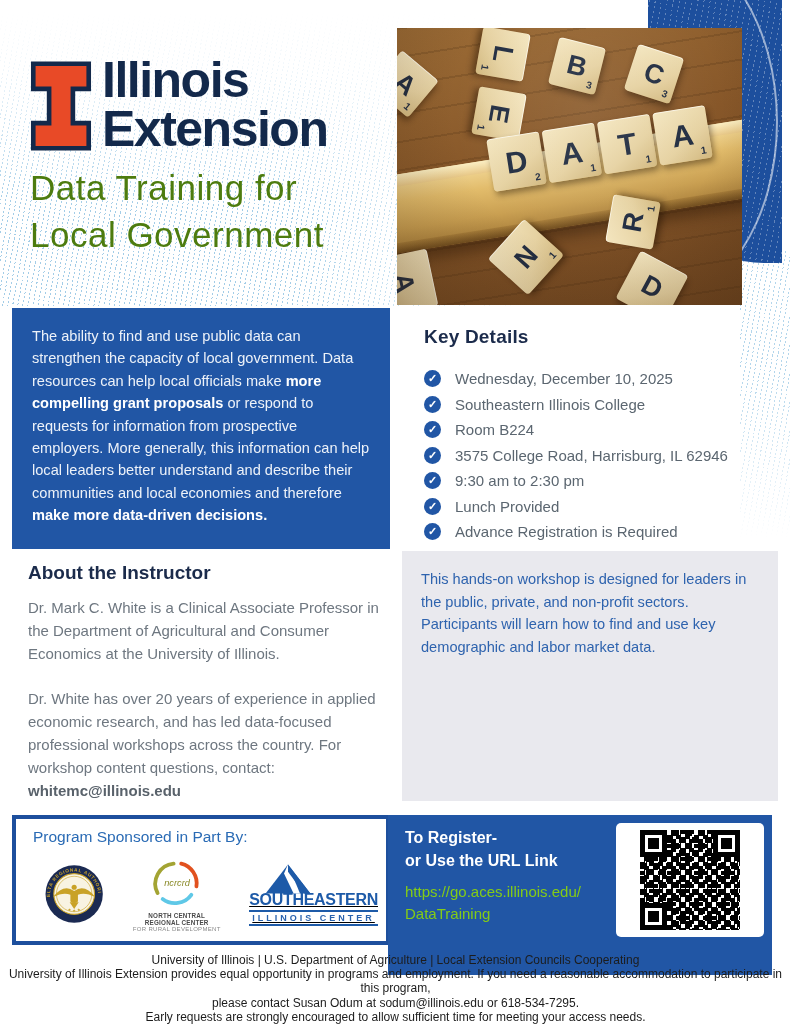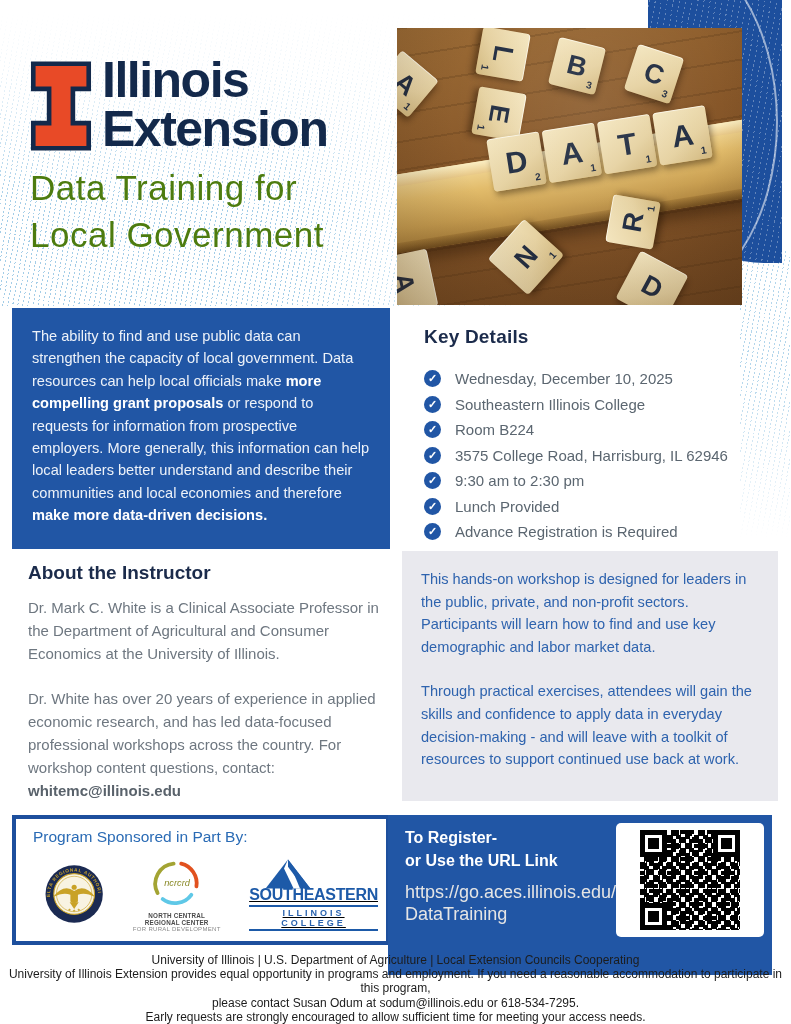--- a/index.html
+++ b/index.html
@@ -267,7 +267,6 @@
 
   <section class="abs workshop">
     <p>This hands-on workshop is designed for leaders in the public, private, and non-profit sectors. Participants will learn how to find and use key demographic and labor market data.</p>
-    <p>Through practical exercises, attendees will gain the skills and confidence to apply data in everyday decision-making - and will leave with a toolkit of resources to support continued use back at work.</p>
   </section>
 
   <section class="abs sponsors">

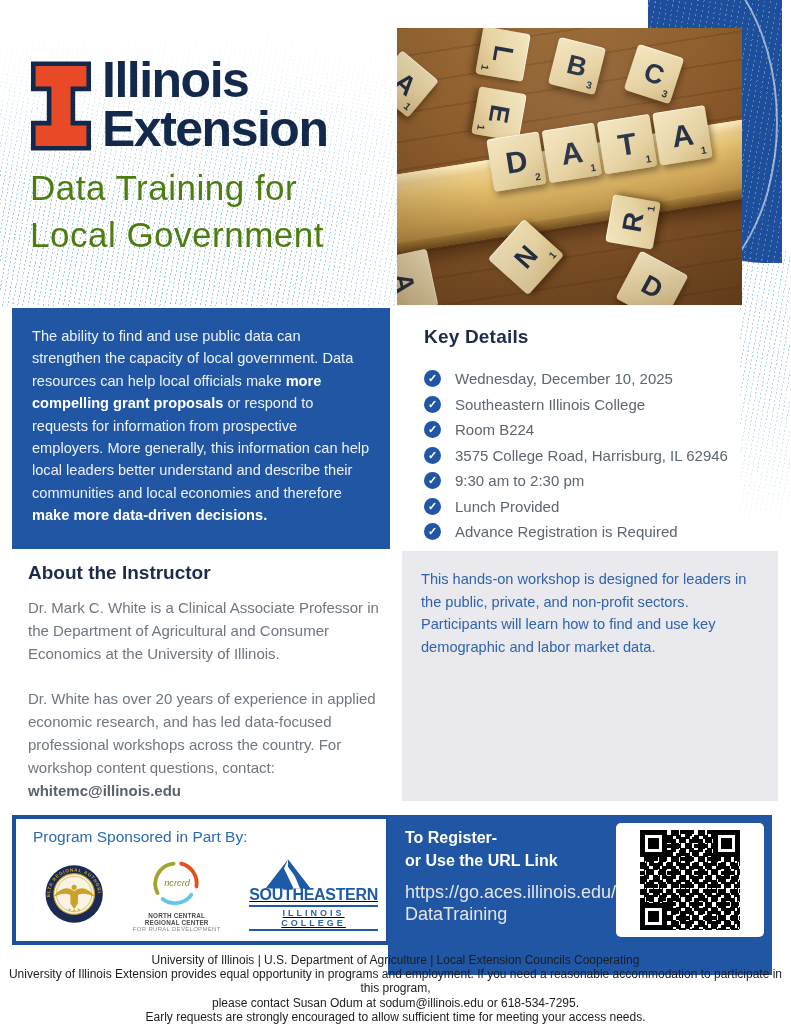--- a/index.html
+++ b/index.html
@@ -123,7 +123,7 @@
     box-sizing:border-box;}
   .reg-text{position:absolute;left:17px;top:12px;color:#fff;}
   .reg-text .b{margin:0;font-size:16px;line-height:22.5px;font-weight:bold;}
-  .reg-text .u{margin:9px 0 0 0;font-size:18px;line-height:22px;font-weight:normal;color:#e5e5e5;
+  .reg-text .u{margin:9px 0 0 0;font-size:15px;line-height:22px;font-weight:normal;color:#84cc16;
     text-decoration:none;display:block;}
   .reg-text .u2{margin:0;}
   .qrbox{position:absolute;right:8px;top:8px;width:148px;height:114px;background:#fff;

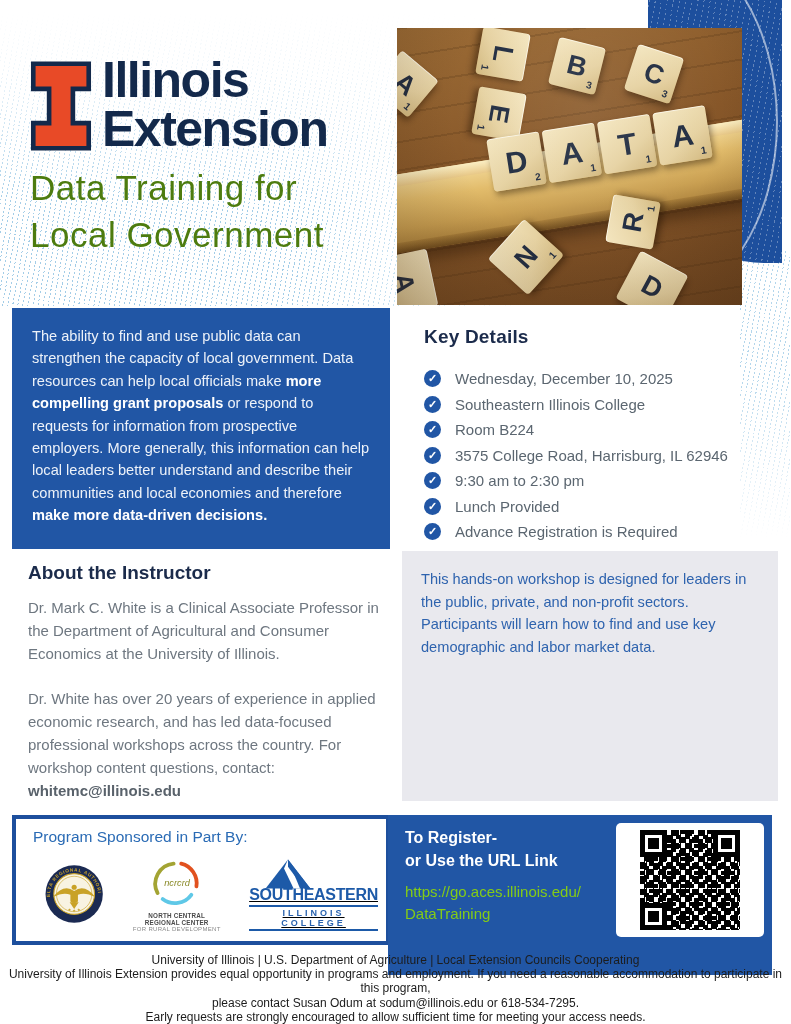--- a/index.html
+++ b/index.html
@@ -311,7 +311,7 @@
           <path d="M30,2 L58,38 L50,38 L30,11 Z" fill="#1D5AA8"></path>
         </svg>
         <div class="sic1">SOUTHEASTERN</div>
-        <div class="sic2">ILLINOIS COLLEGE</div>
+        <div class="sic2">ILLINOIS CENTER</div>
       </div>
     </div>
   </section>

